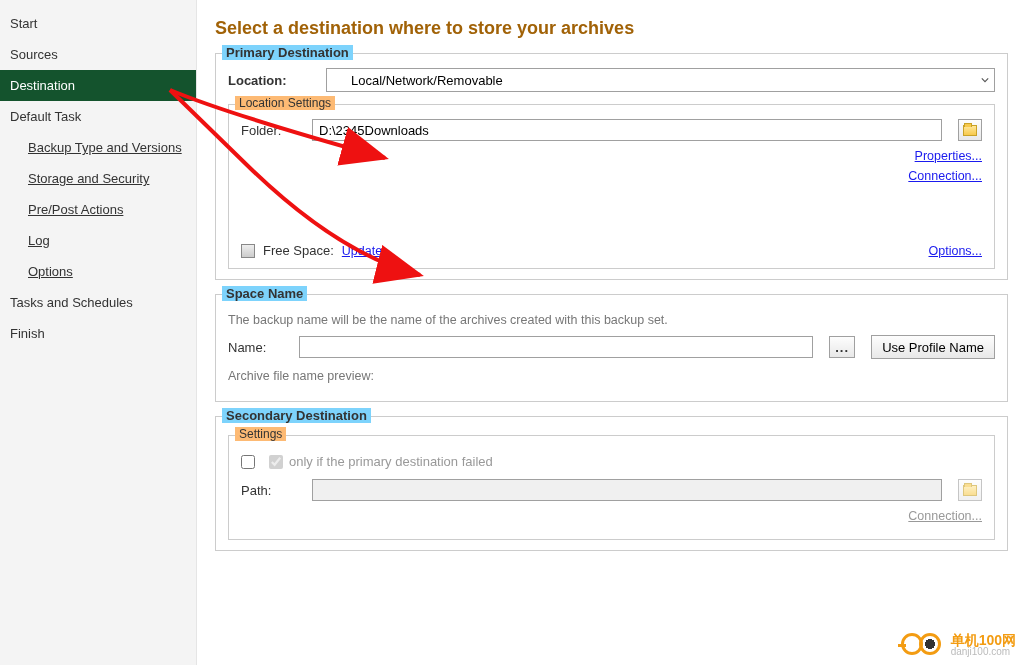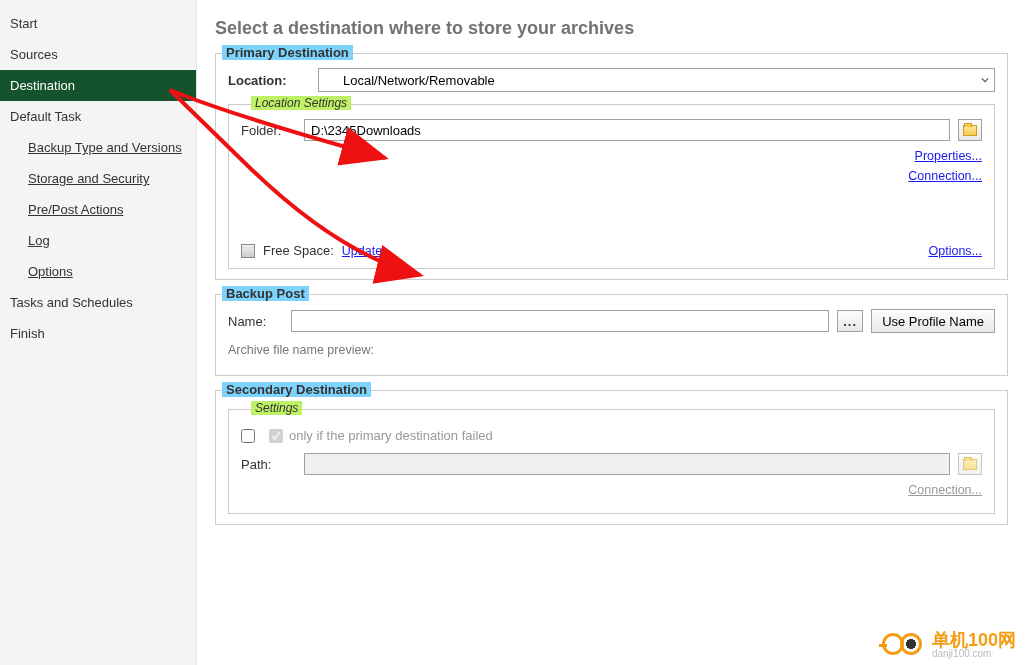--- a/index.html
+++ b/index.html
@@ -49,7 +49,7 @@
     font-size: 18px;
     font-weight: 600;
     margin: 2px 0 14px 0;
-    color: #737373;
+    color: #a16207;
   }
   
   .group {

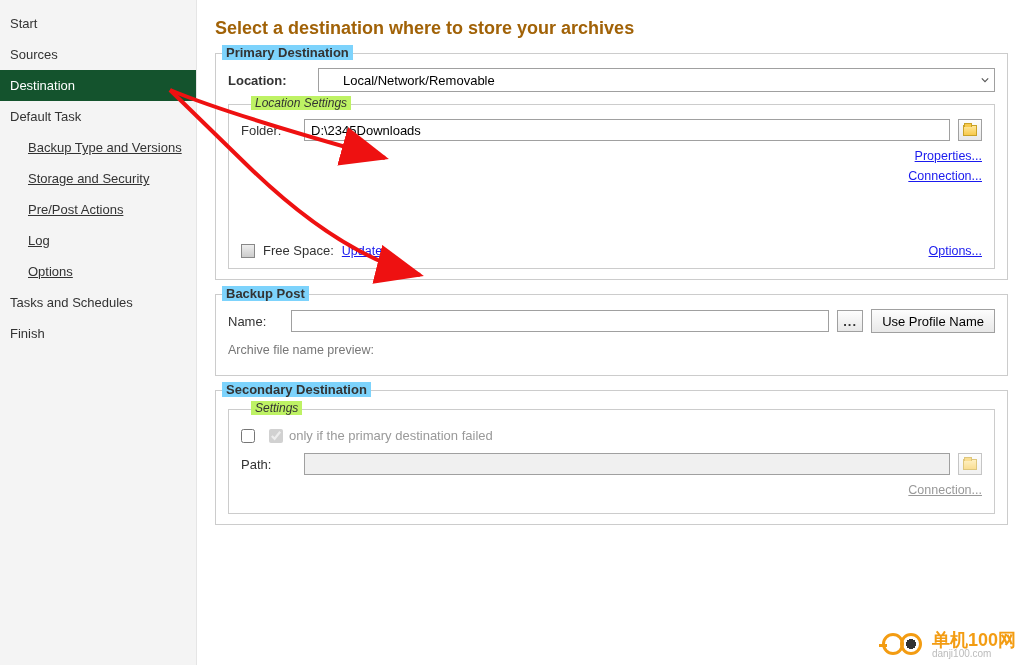--- a/index.html
+++ b/index.html
@@ -85,7 +85,7 @@
   .row {
     display: flex;
     align-items: center;
-    gap: 8px;
+    gap: 16px;
   }
   .label-col {
     width: 70px;

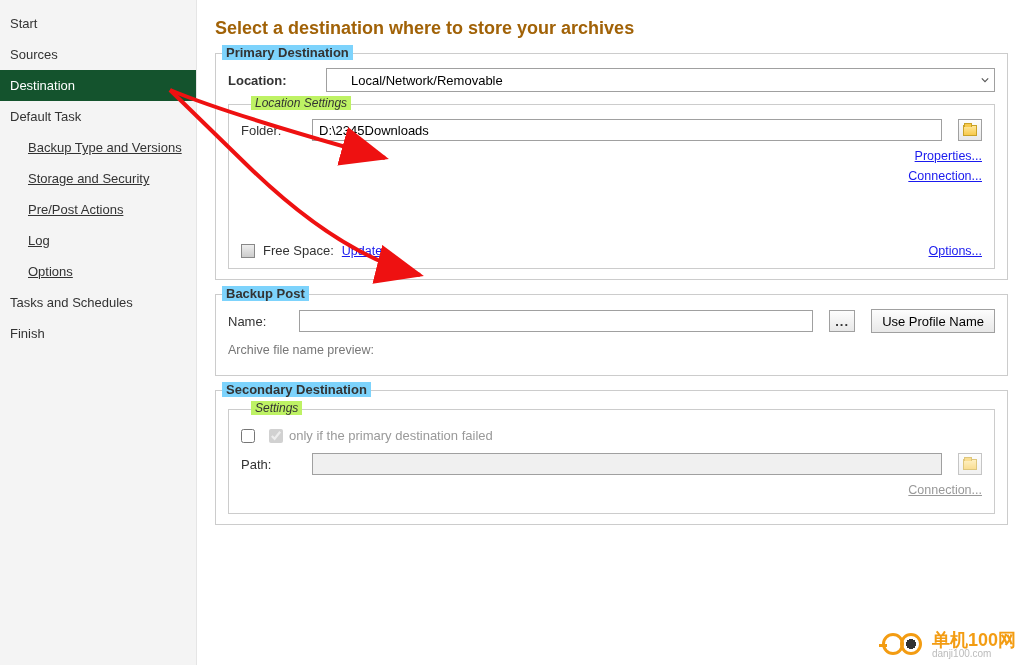--- a/index.html
+++ b/index.html
@@ -76,11 +76,10 @@
   .inner-legend {
     position: absolute;
     top: -9px;
-    left: 22px;
-    background: #bef264;
+    left: 6px;
+    background: #fdba74;
     padding: 0 4px;
     font-size: 12px;
-    font-style: italic;
   }
   .row {
     display: flex;

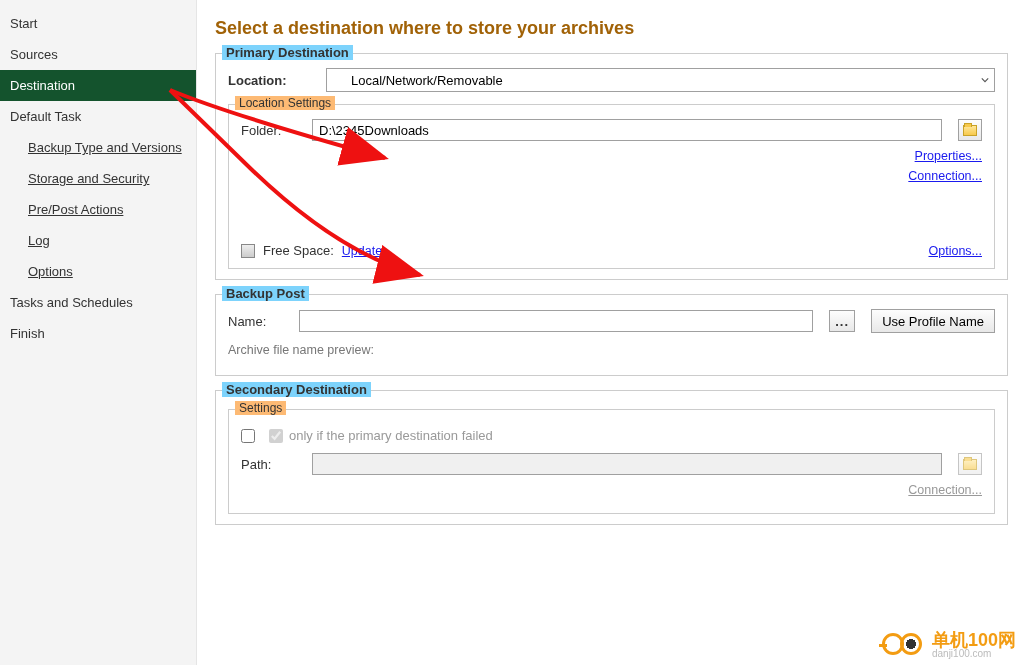--- a/index.html
+++ b/index.html
@@ -317,7 +317,7 @@
     </div>
 
     <div class="group">
-      <div class="group-legend">Backup Post</div>
+      <div class="group-legend">Space Name</div>
       <div class="row">
         <div class="label-col normal" style="width:55px">Name:</div>
         <input class="textfield" type="text" value="" style="">

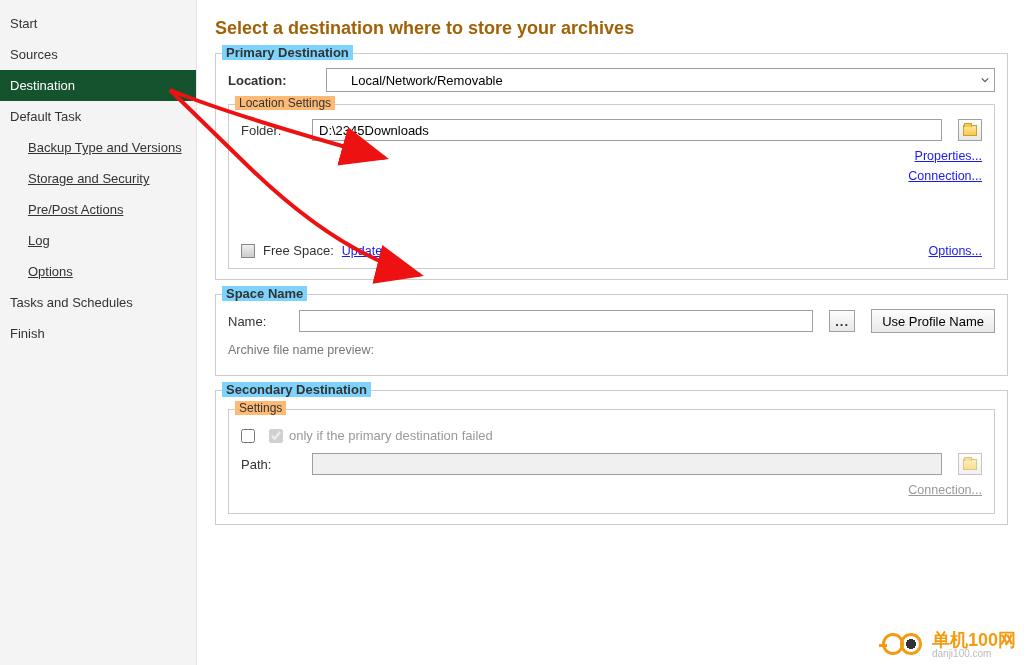--- a/index.html
+++ b/index.html
@@ -318,6 +318,7 @@
 
     <div class="group">
       <div class="group-legend">Space Name</div>
+      <div class="desc-text">The backup name will be the name of the archives created with this backup set.</div>
       <div class="row">
         <div class="label-col normal" style="width:55px">Name:</div>
         <input class="textfield" type="text" value="" style="">

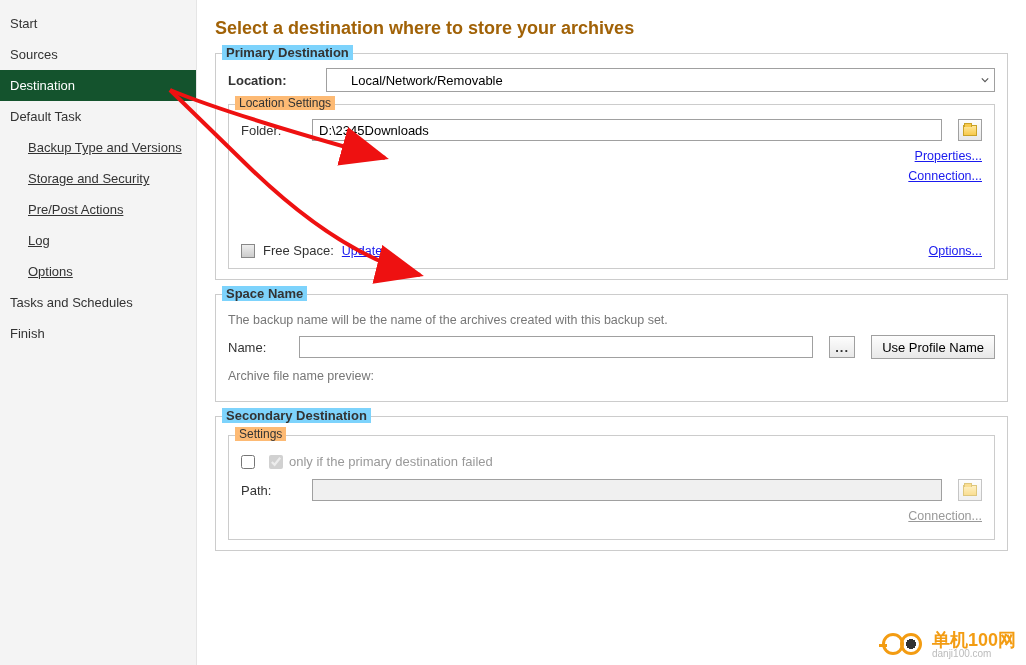--- a/index.html
+++ b/index.html
@@ -247,7 +247,7 @@
     position:absolute;left:18px;top:2px;width:22px;height:22px;border:3px solid #f39c12;border-radius:50%;background:radial-gradient(circle at center,#333 0 5px,transparent 5px);
   }
   .watermark .txt{display:flex;flex-direction:column;line-height:1;}
-  .watermark .t1{font-size:18px;color:#f39c12;font-weight:600;}
+  .watermark .t1{font-size:14px;color:#f39c12;font-weight:600;}
   .watermark .t2{font-size:10px;color:#bbb;}
 </style>
 </head>

